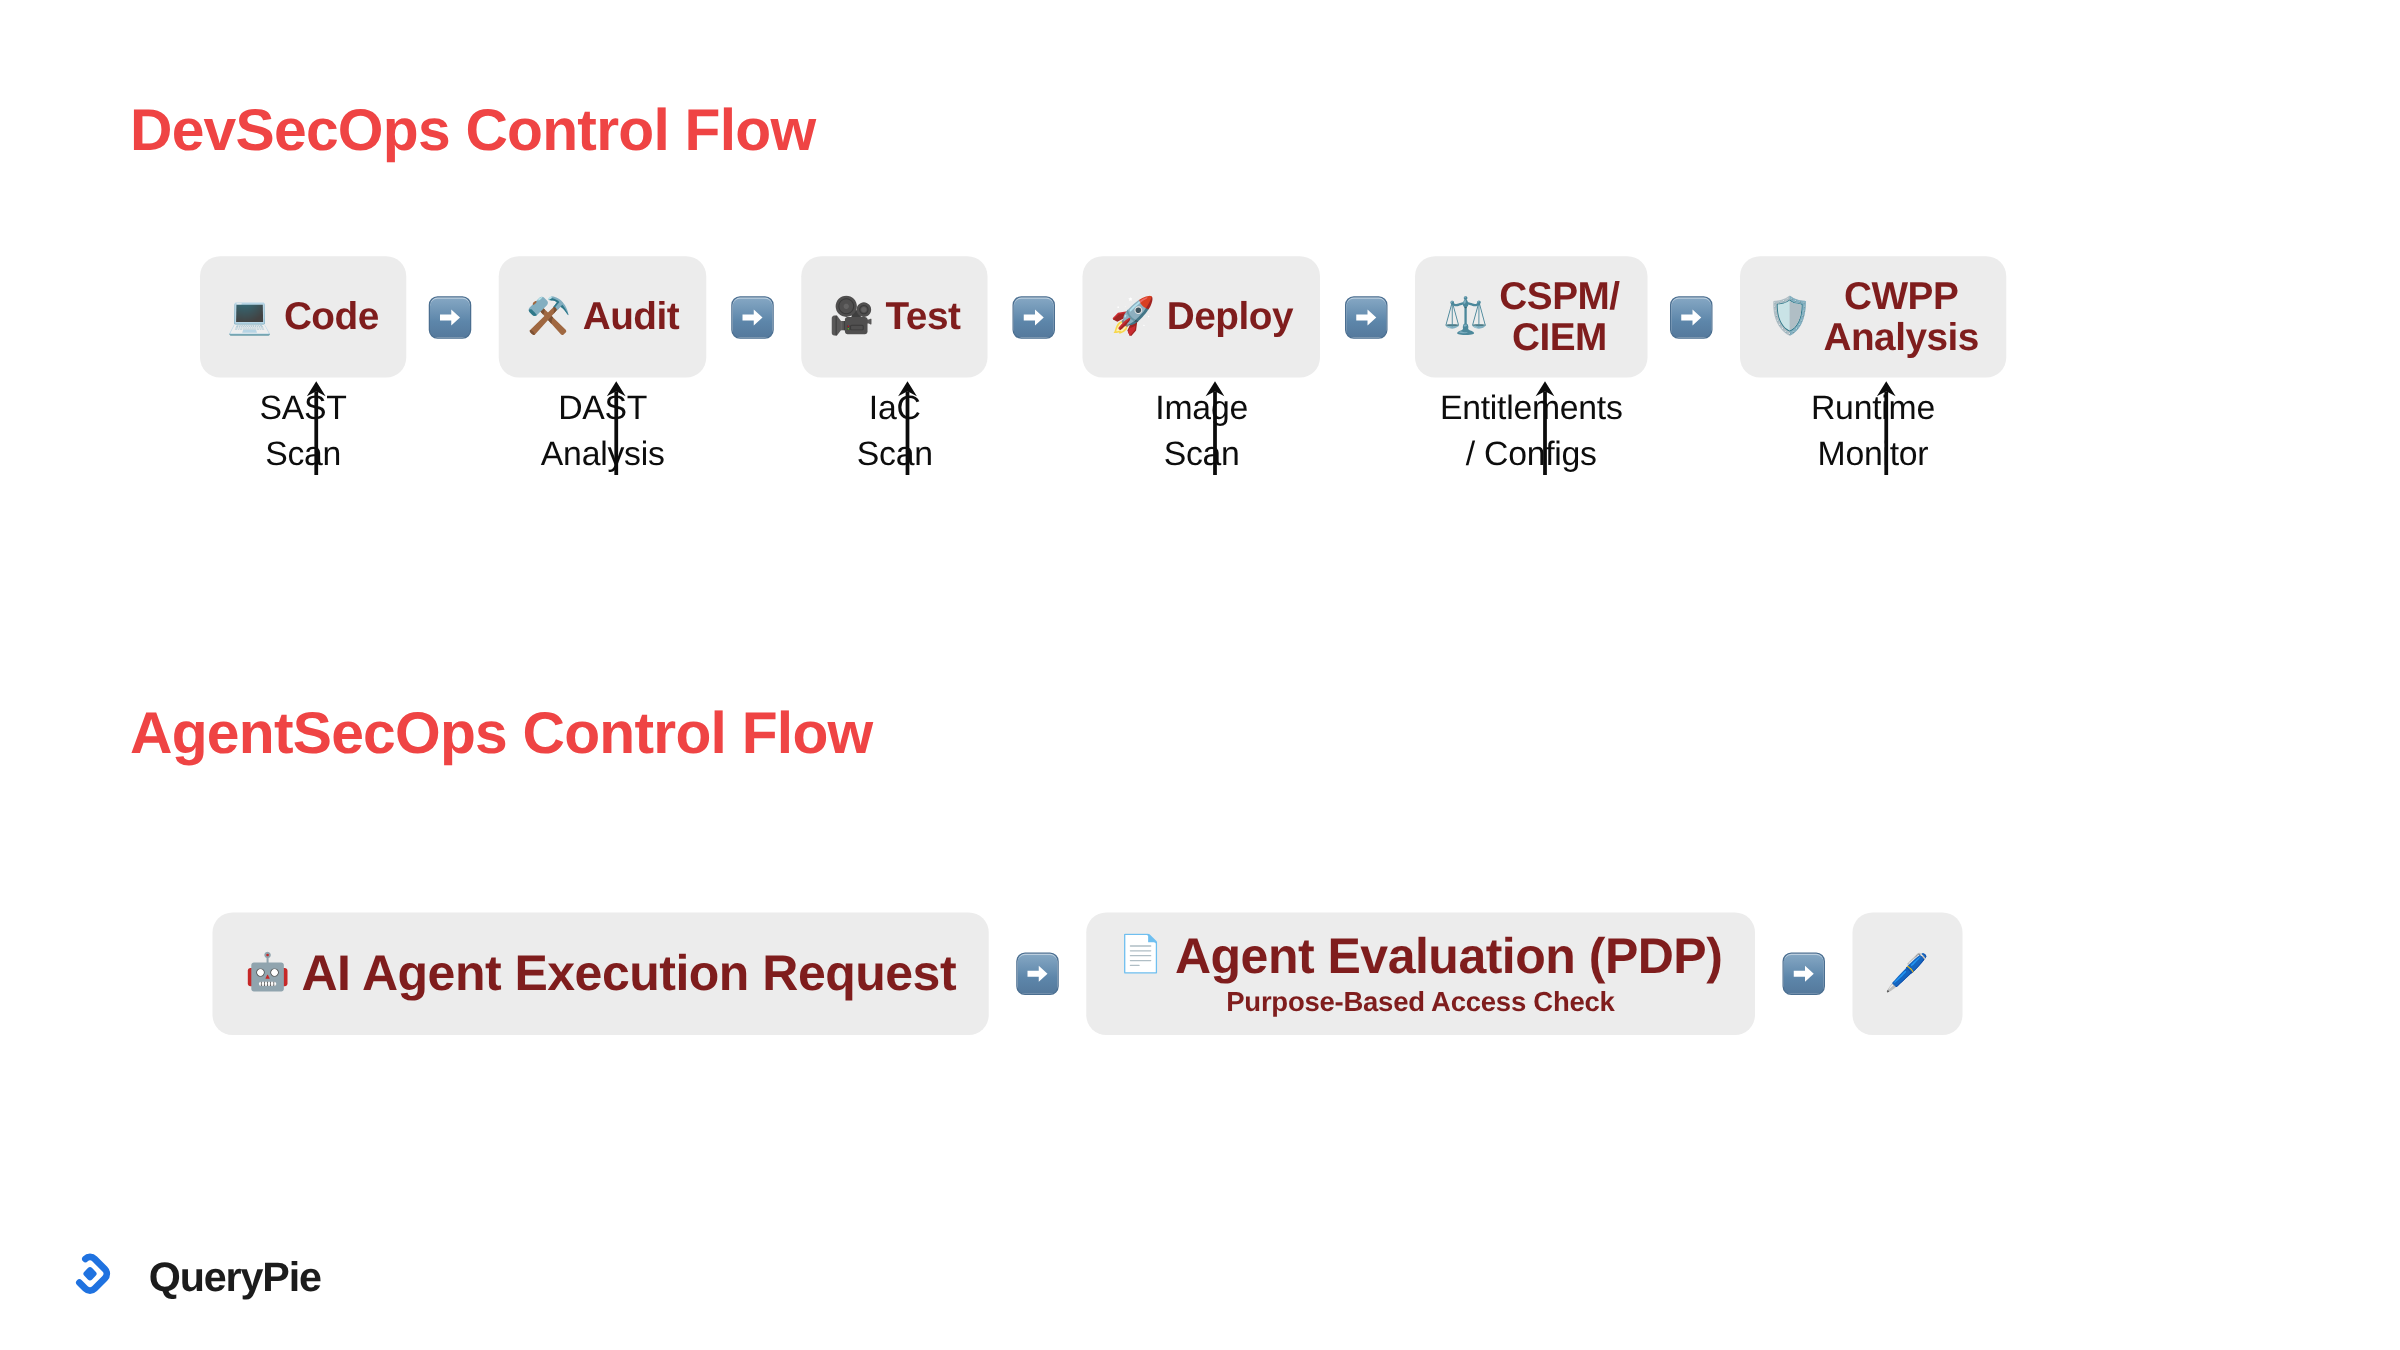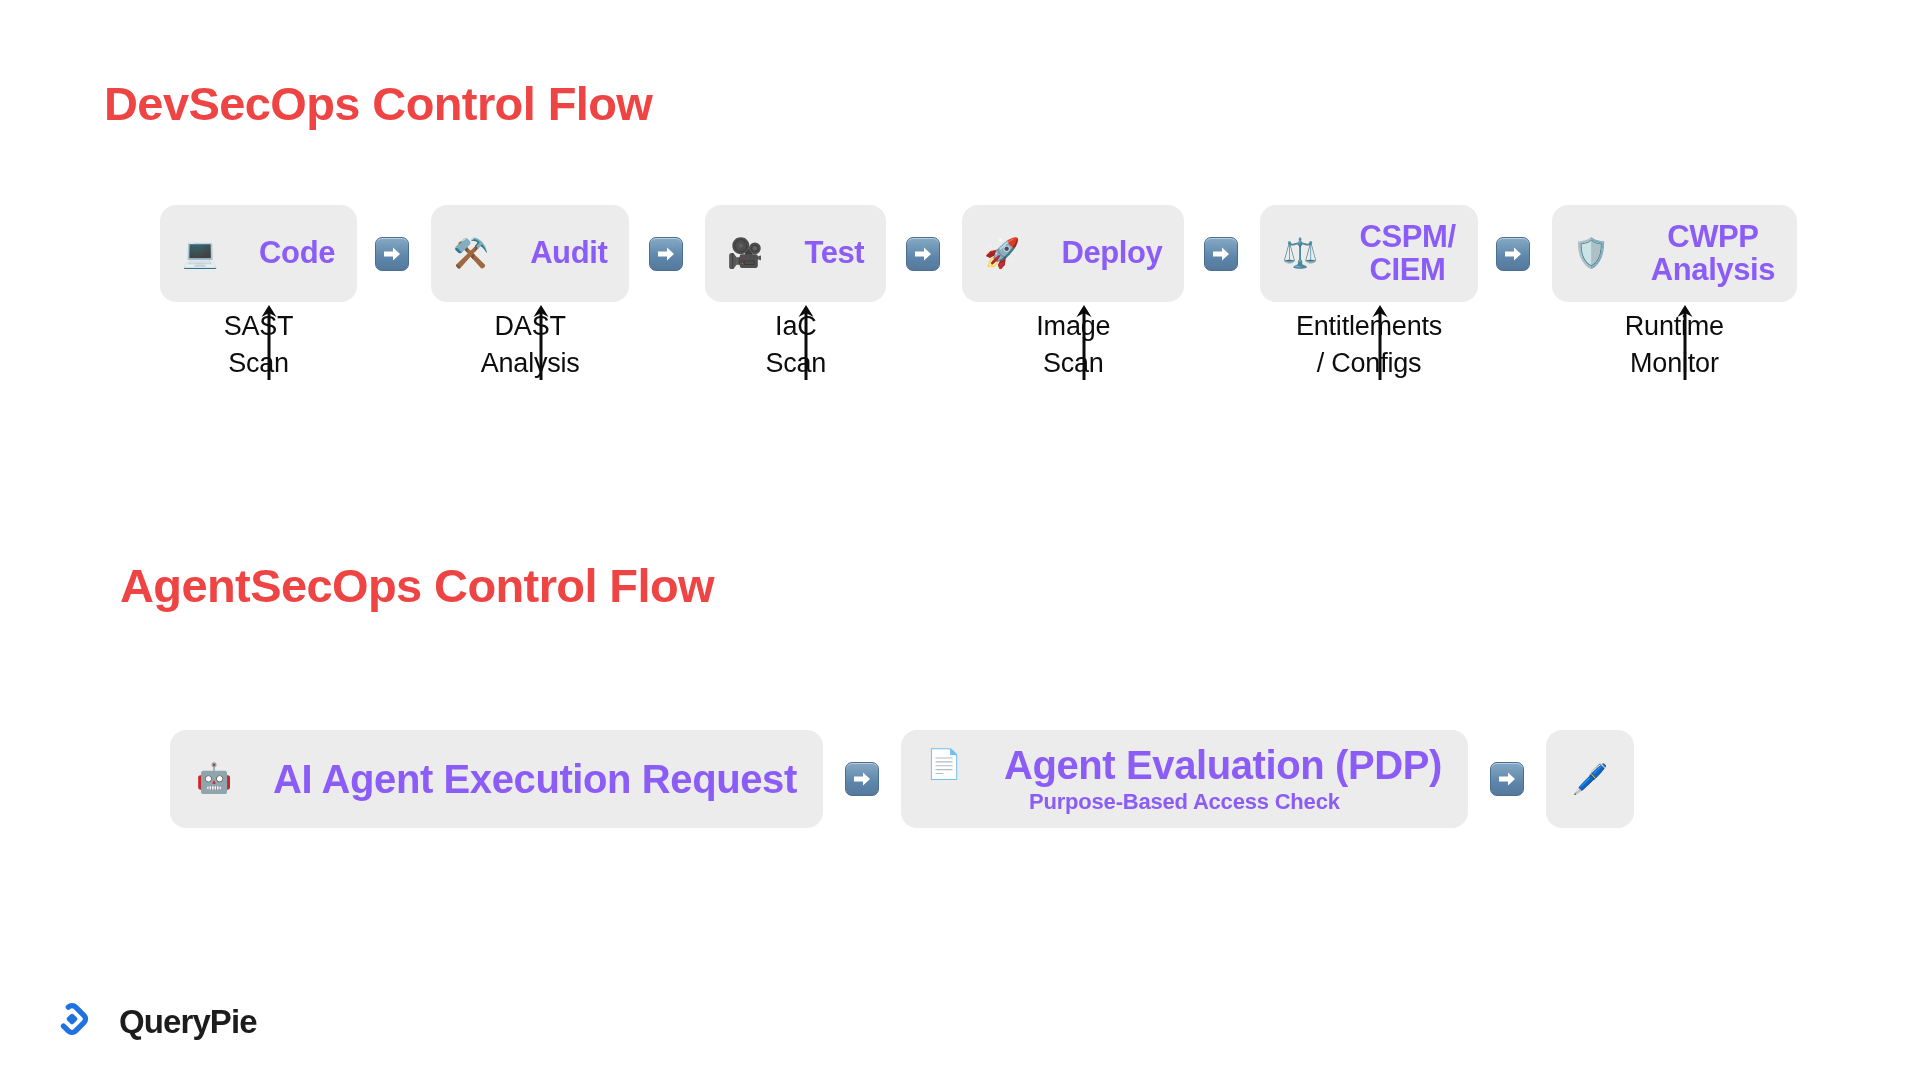--- a/index.html
+++ b/index.html
@@ -89,10 +89,9 @@
     font-size: 31px;
     line-height: 1.06;
     letter-spacing: -0.4px;
-    color: #8b5cf6;
+    color: #7f1d1d;
     white-space: pre-line;
     text-align: left;
-    margin-left: 32px;
   }
   .node.two-line .node-label { text-align: center; }
   .node.two-line { padding: 0 18px; }

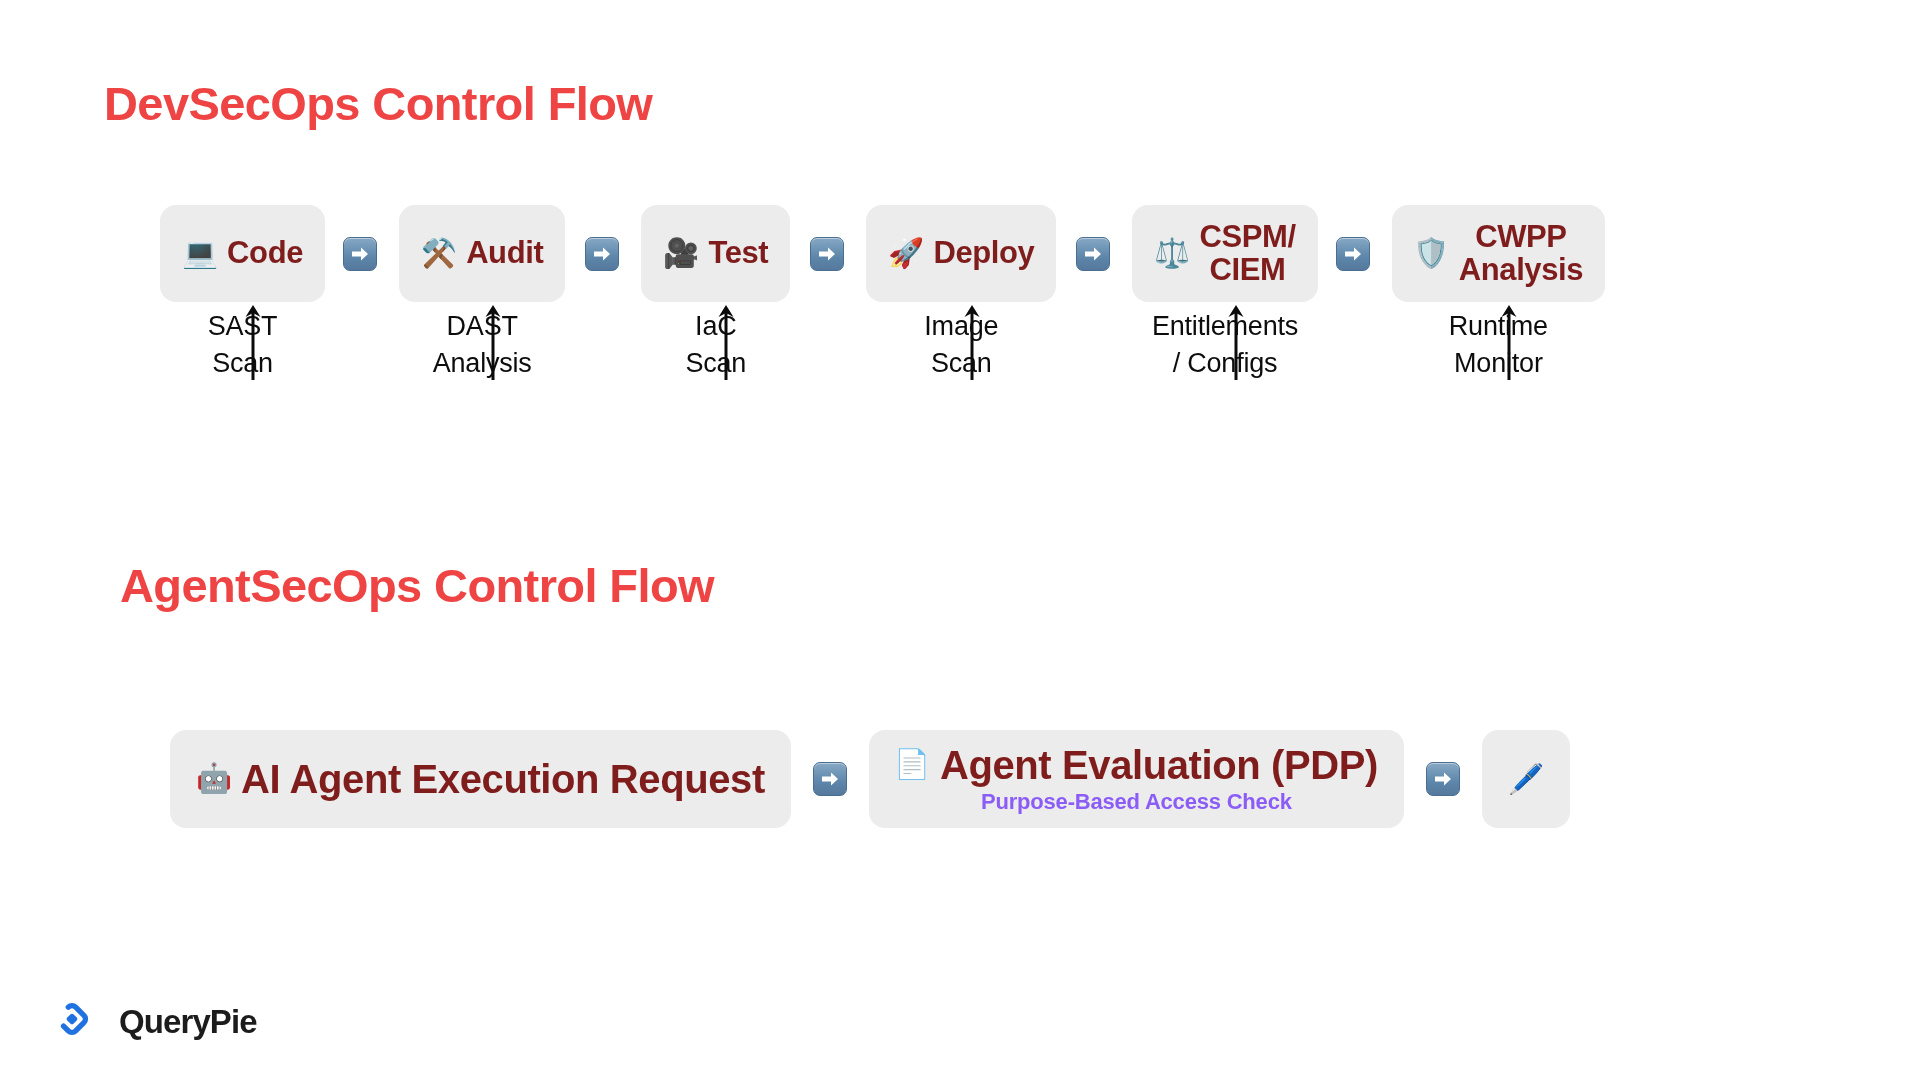--- a/index.html
+++ b/index.html
@@ -33,7 +33,7 @@
     white-space: nowrap;
   }
   #title-devsecops { left: 104px; top: 76px; }
-  #title-agentsecops { left: 120px; top: 558px; }
+  #title-agentsecops { left: 104px; top: 558px; }
 
   
   .flow-row {

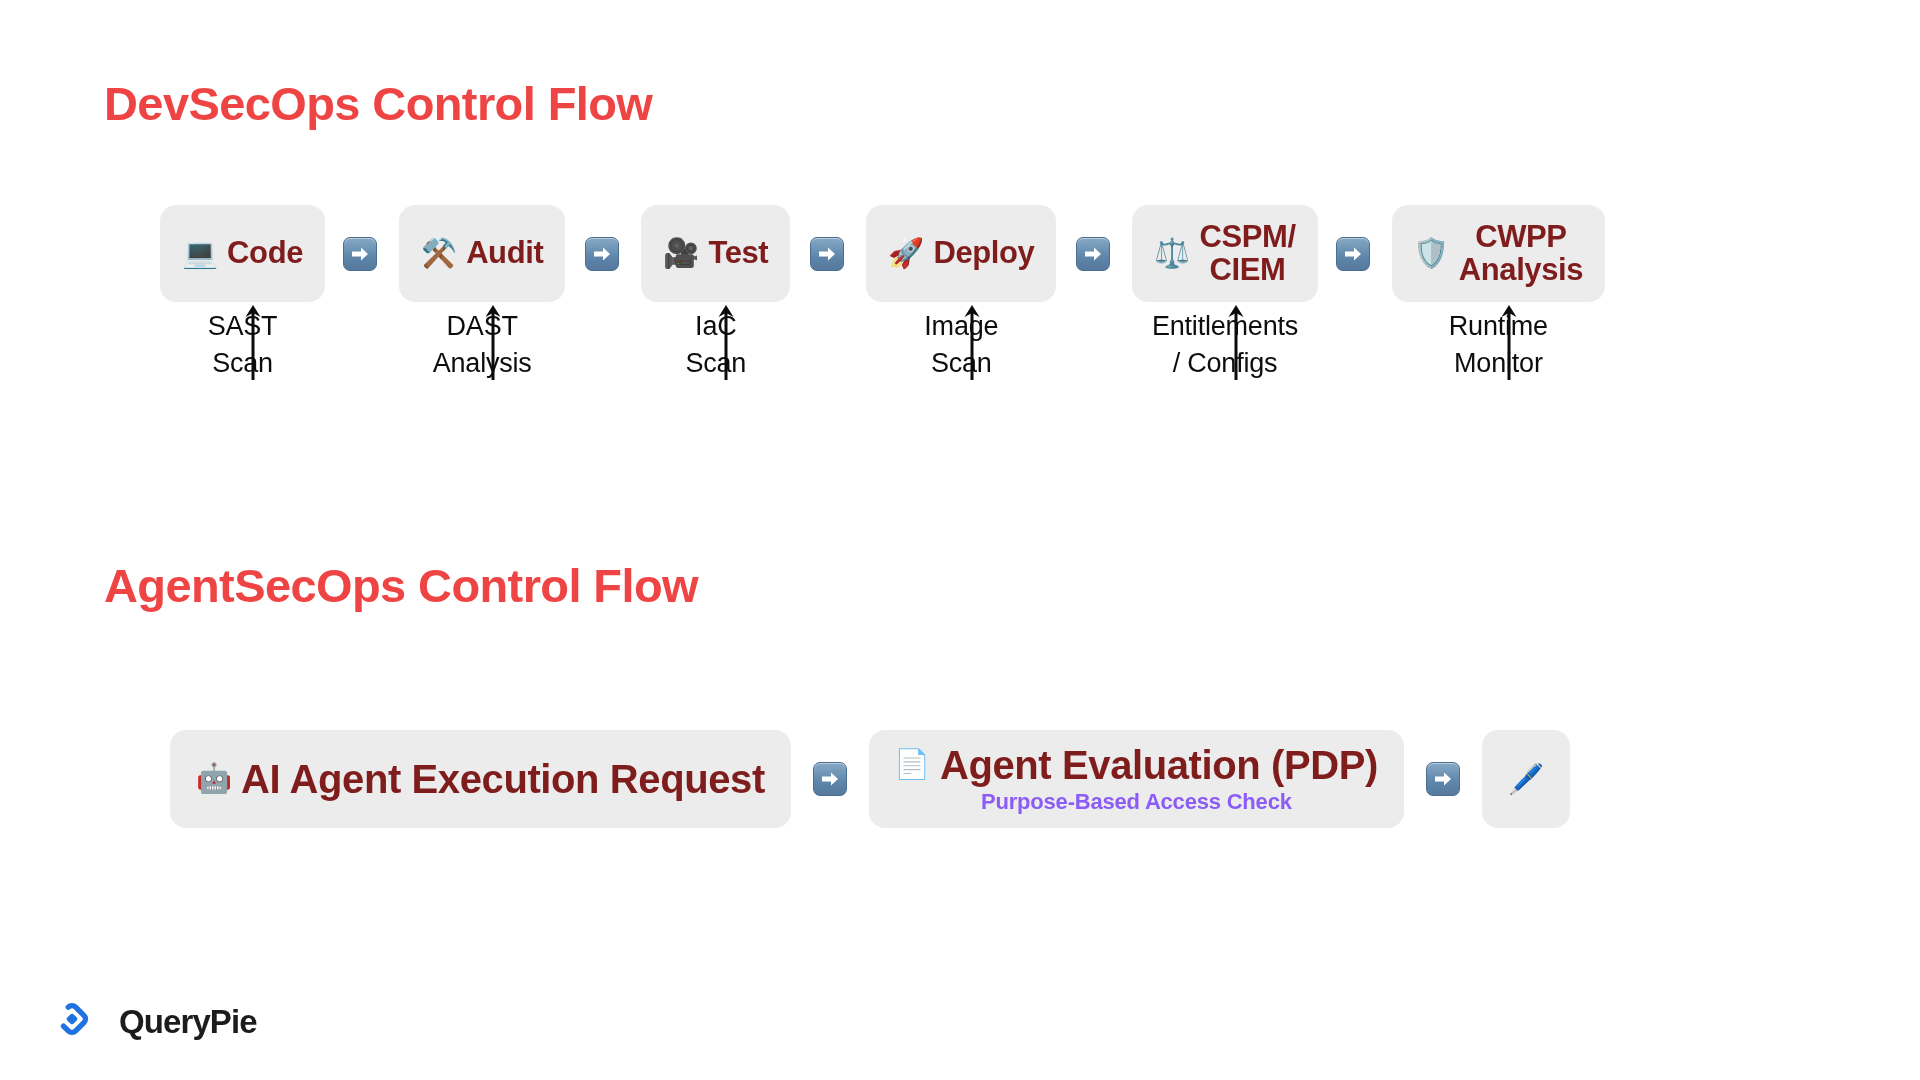--- a/index.html
+++ b/index.html
@@ -153,7 +153,7 @@
     font-size: 22px;
     line-height: 1.15;
     letter-spacing: -0.2px;
-    color: #8b5cf6;
+    color: #7f1d1d;
     text-align: center;
   }
 

